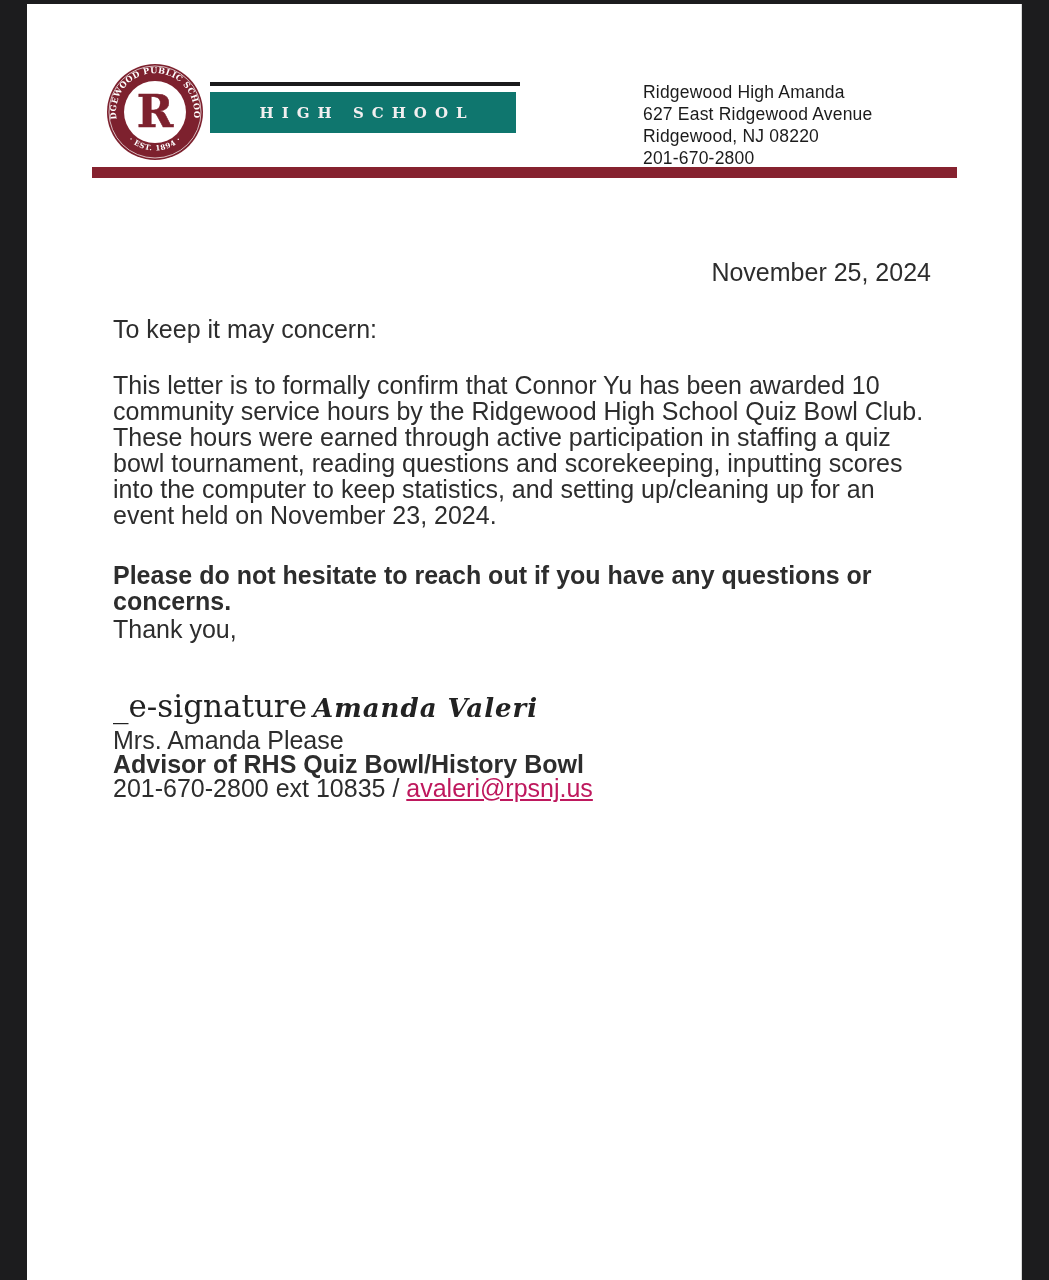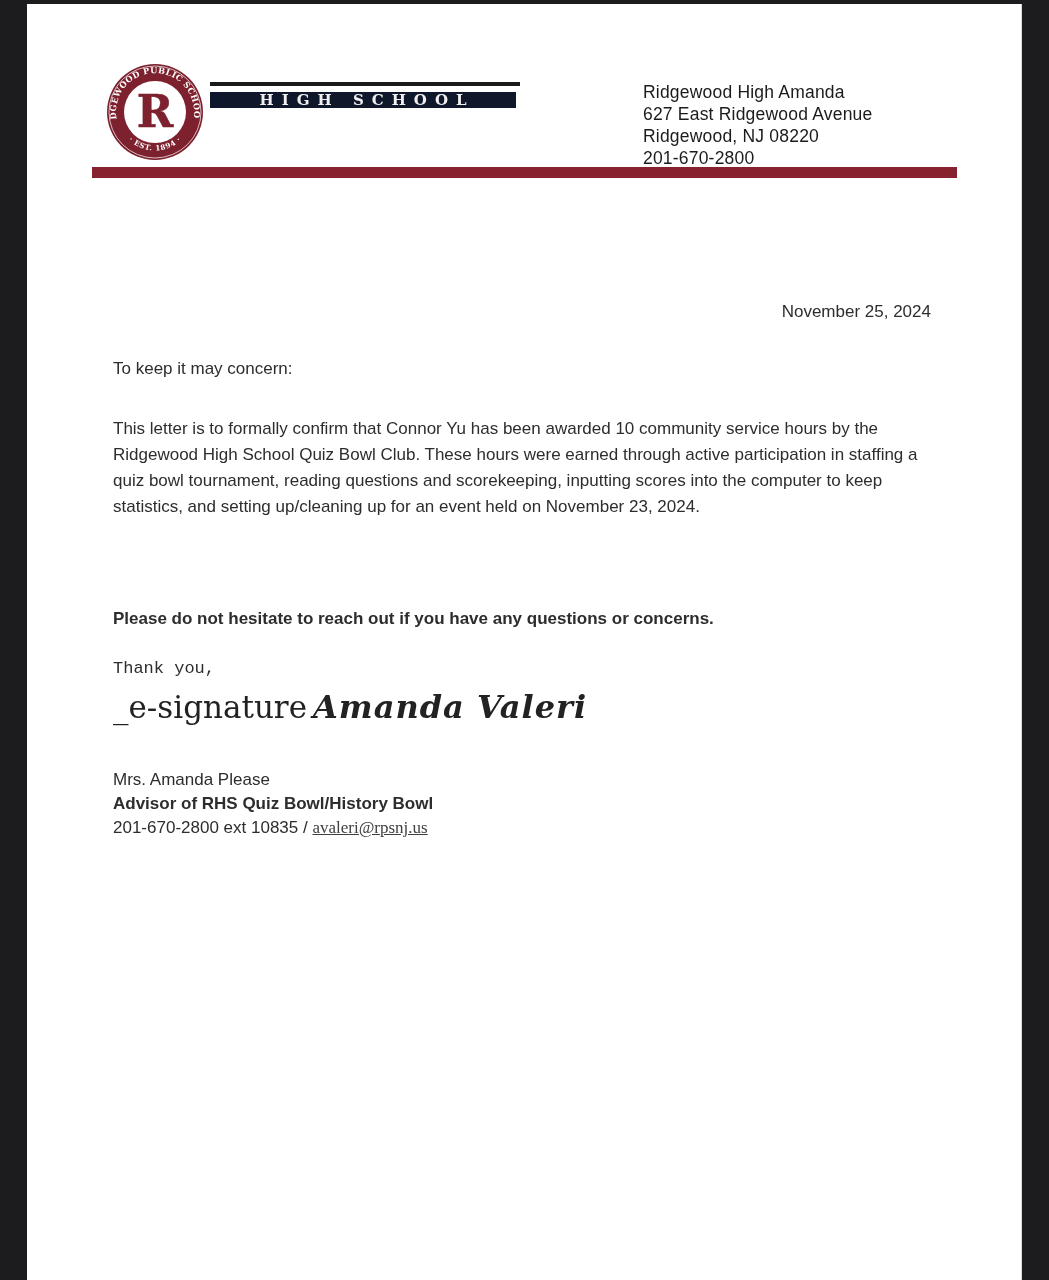--- a/index.html
+++ b/index.html
@@ -57,8 +57,8 @@
   .wordmark-banner {
     margin-top: 6px;
     width: 306px;
-    height: 16px;
-    background: #0f172a;
+    height: 41px;
+    background: #0f766e;
     display: flex;
     align-items: center;
     justify-content: center;

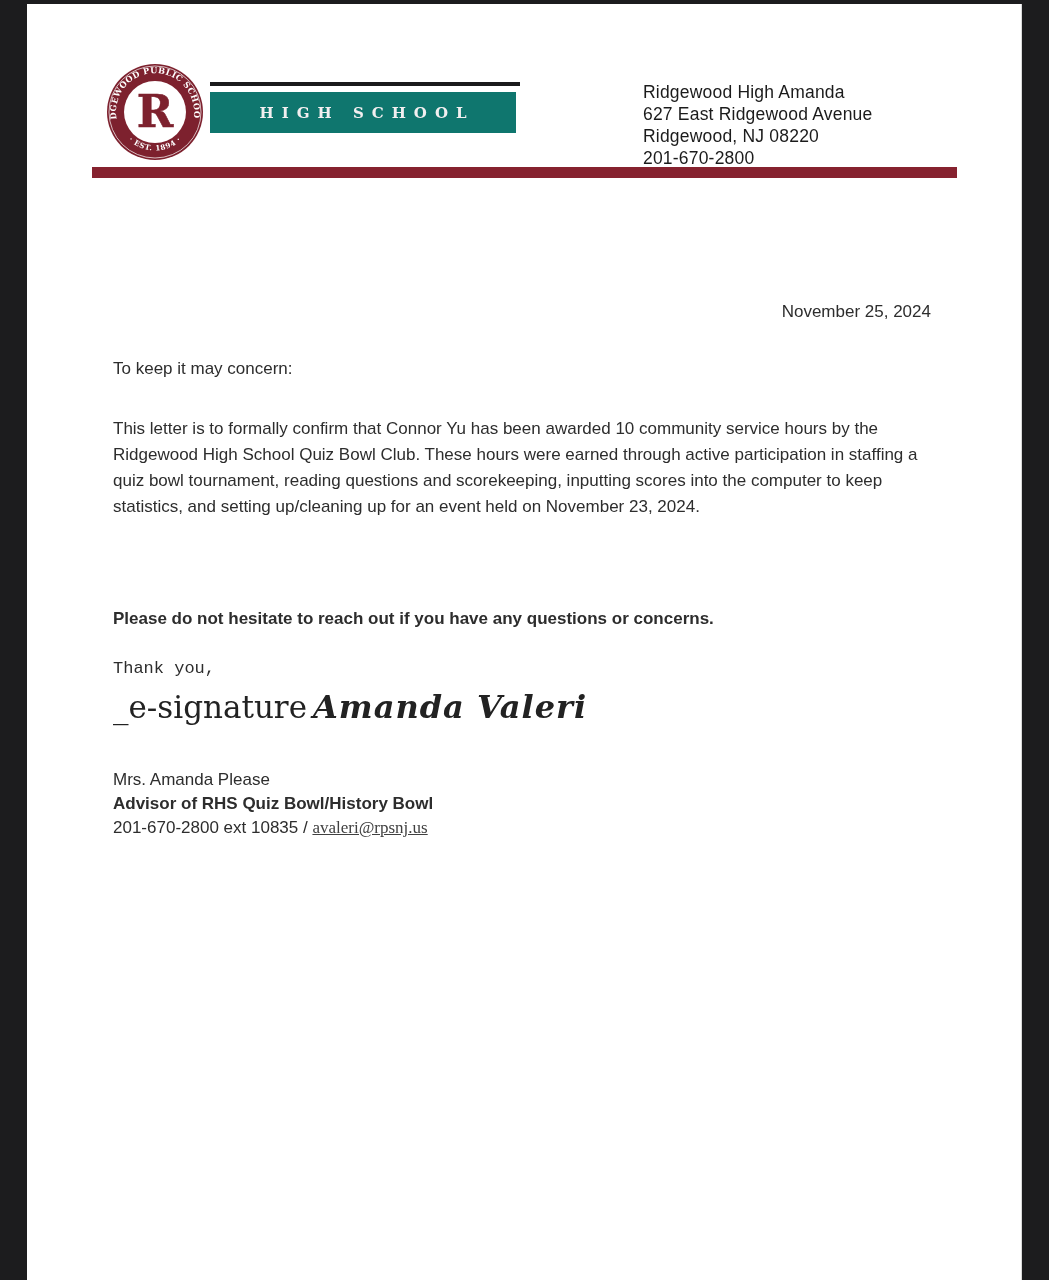--- a/index.html
+++ b/index.html
@@ -90,7 +90,7 @@
     background: #86222f;
   }
   
-  .letter-text { color: #2d2d2d; font-size: 17px; margin-top: 44px; }
+  .letter-text { color: #2d2d2d; font-size: 25px; }
   .date-line {
     position: absolute;
     left: 86px;

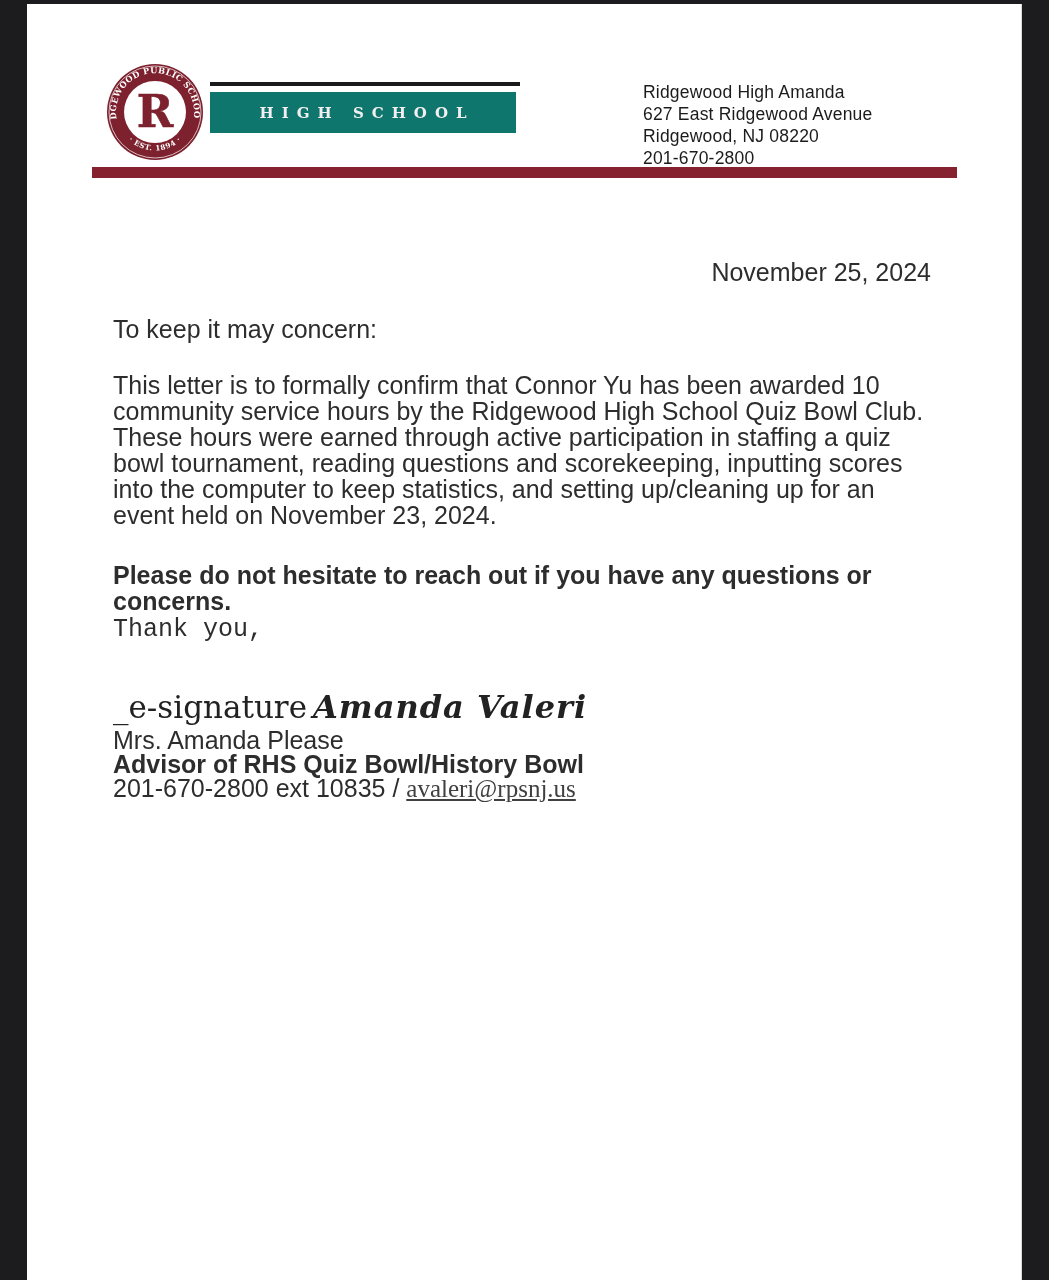--- a/index.html
+++ b/index.html
@@ -101,7 +101,7 @@
   .salutation   { position: absolute; left: 86px; top: 311px; width: 830px; }
   .body-par     { position: absolute; left: 86px; top: 368px; width: 822px; line-height: 26px; }
   .closing-par  { position: absolute; left: 86px; top: 558px; width: 822px; line-height: 26px; font-weight: bold; }
-  .thank-you    { position: absolute; left: 86px; top: 611px; width: 822px; font-family: Liberation Mono, monospace; }
+  .thank-you    { position: absolute; left: 86px; top: 611px; width: 822px; }
   .signature-line {
     position: absolute;
     left: 86px;

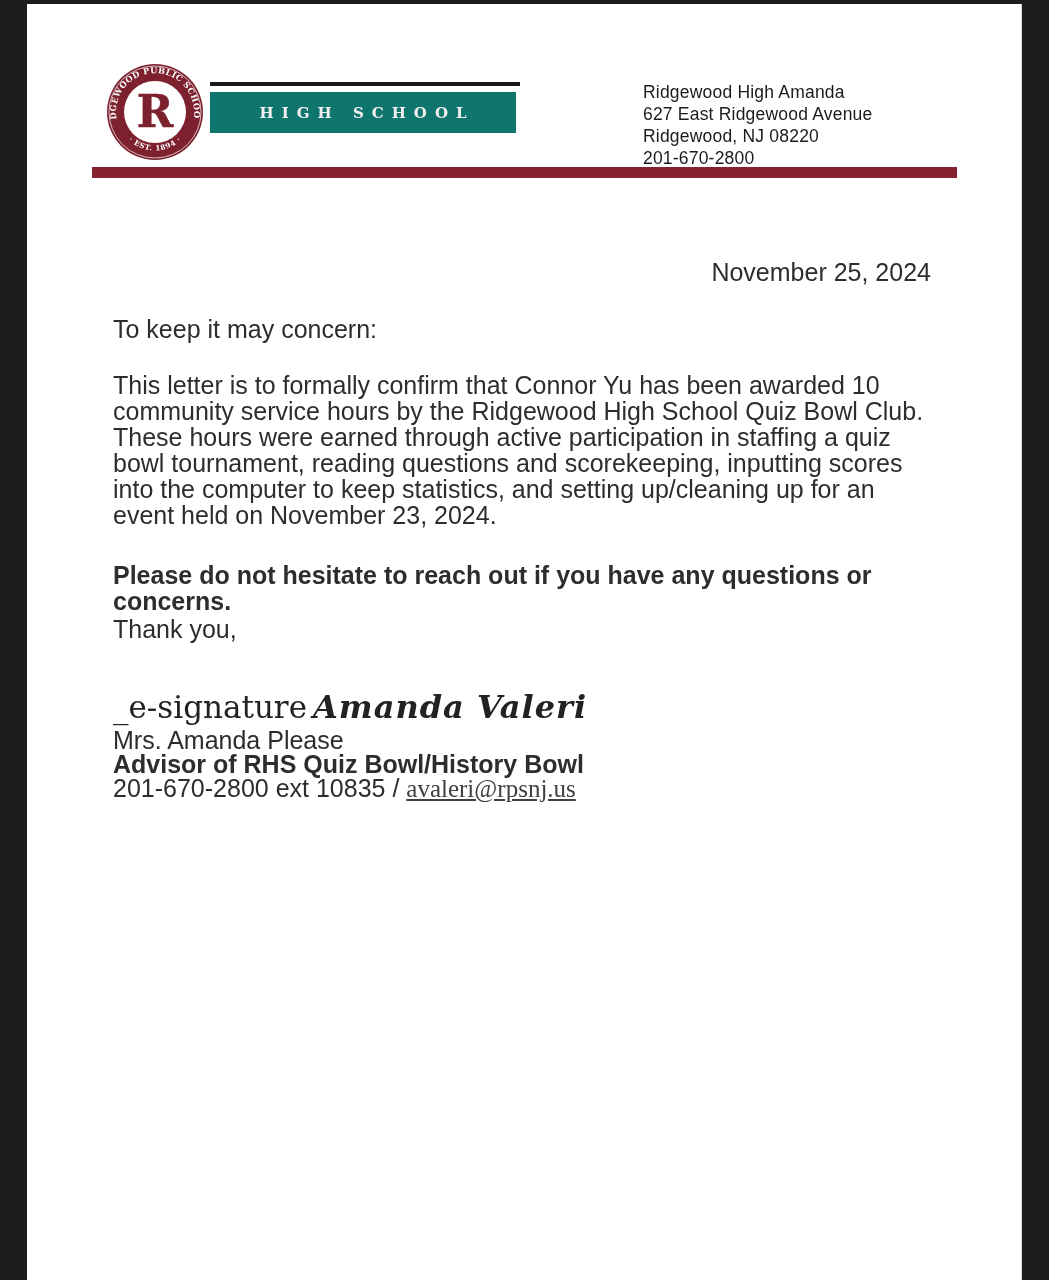--- a/index.html
+++ b/index.html
@@ -118,7 +118,7 @@
     font-family: "DejaVu Serif", "Liberation Serif", serif;
     font-style: italic;
     font-weight: bold;
-    font-size: 32px;
+    font-size: 26px;
     letter-spacing: 1px;
     color: #222222;
     padding-left: 6px;

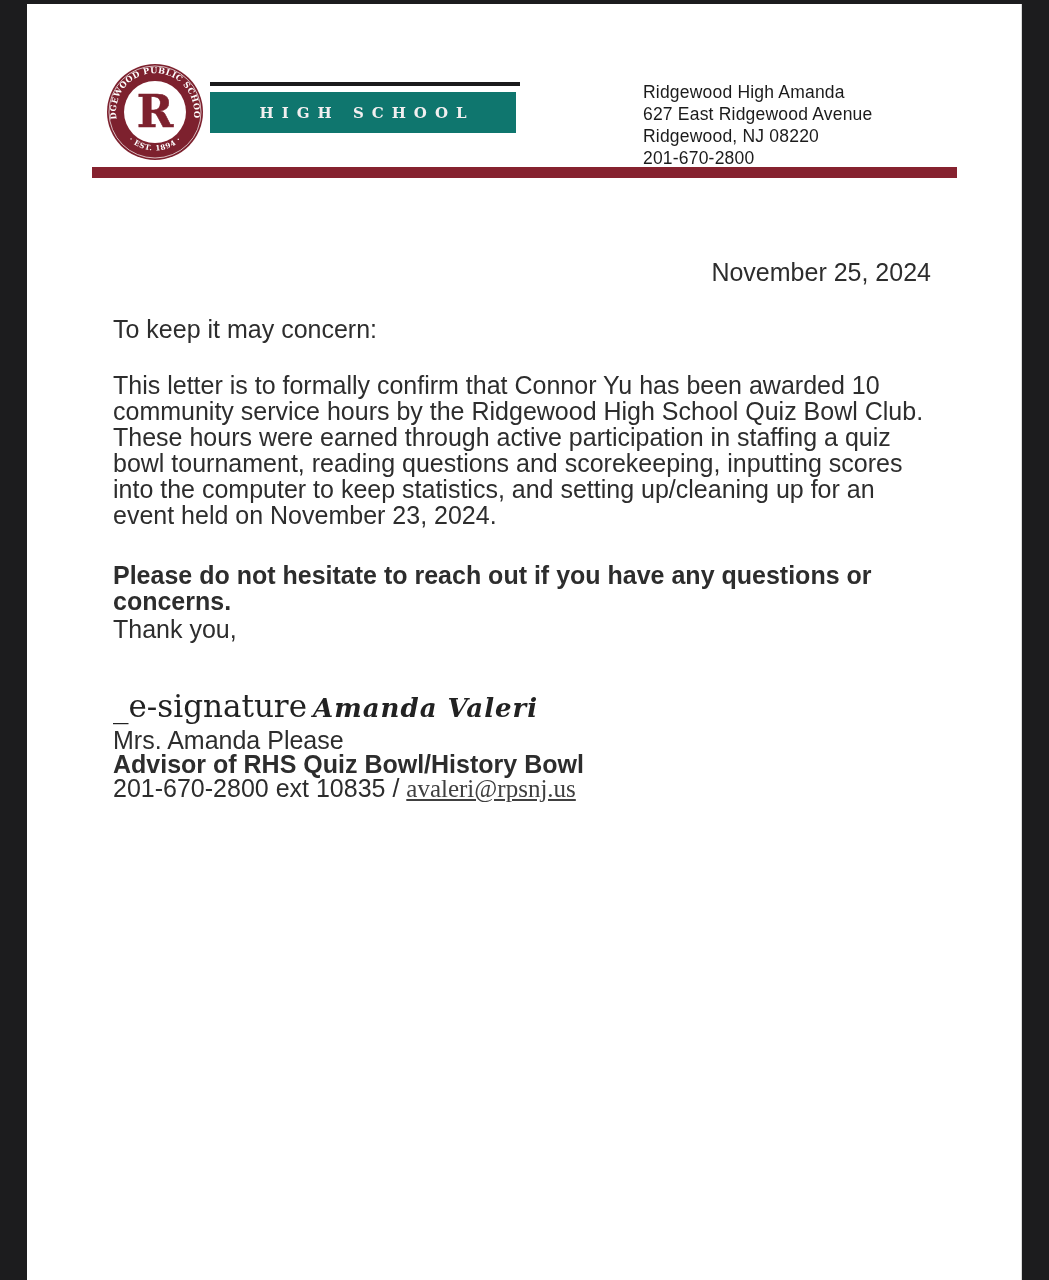--- a/index.html
+++ b/index.html
@@ -127,10 +127,9 @@
   .signer-title   { position: absolute; left: 86px; top: 746px; font-weight: bold; }
   .signer-contact { position: absolute; left: 86px; top: 770px; }
   .email-link {
-    color: #404040;
+    color: #be185d;
     text-decoration: underline;
     cursor: pointer;
-    font-family: Liberation Serif, serif;
   }
   .seal-svg-text {
     font-family: "DejaVu Serif", "Liberation Serif", serif;

